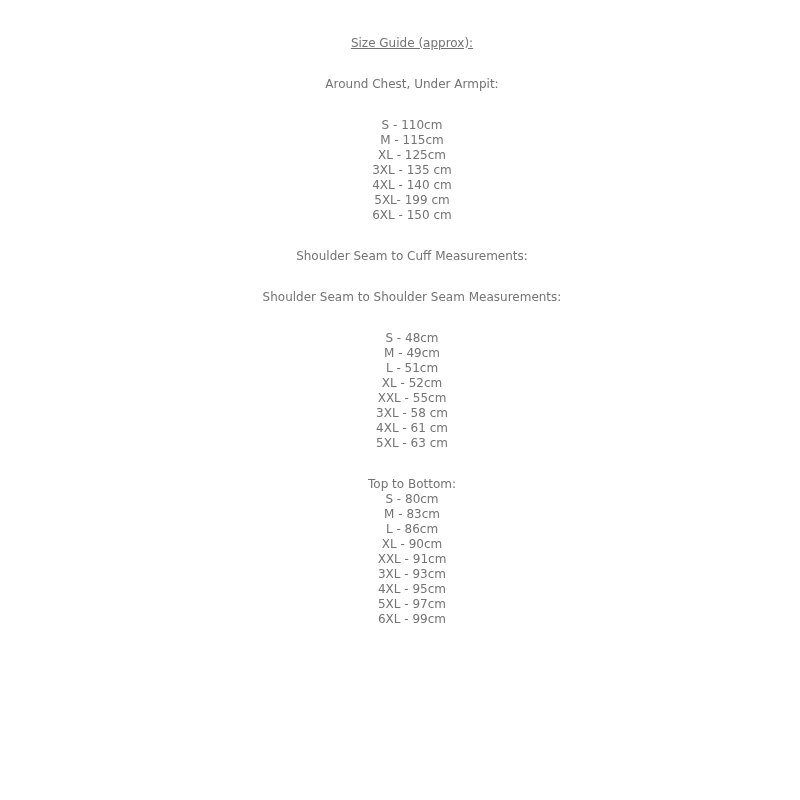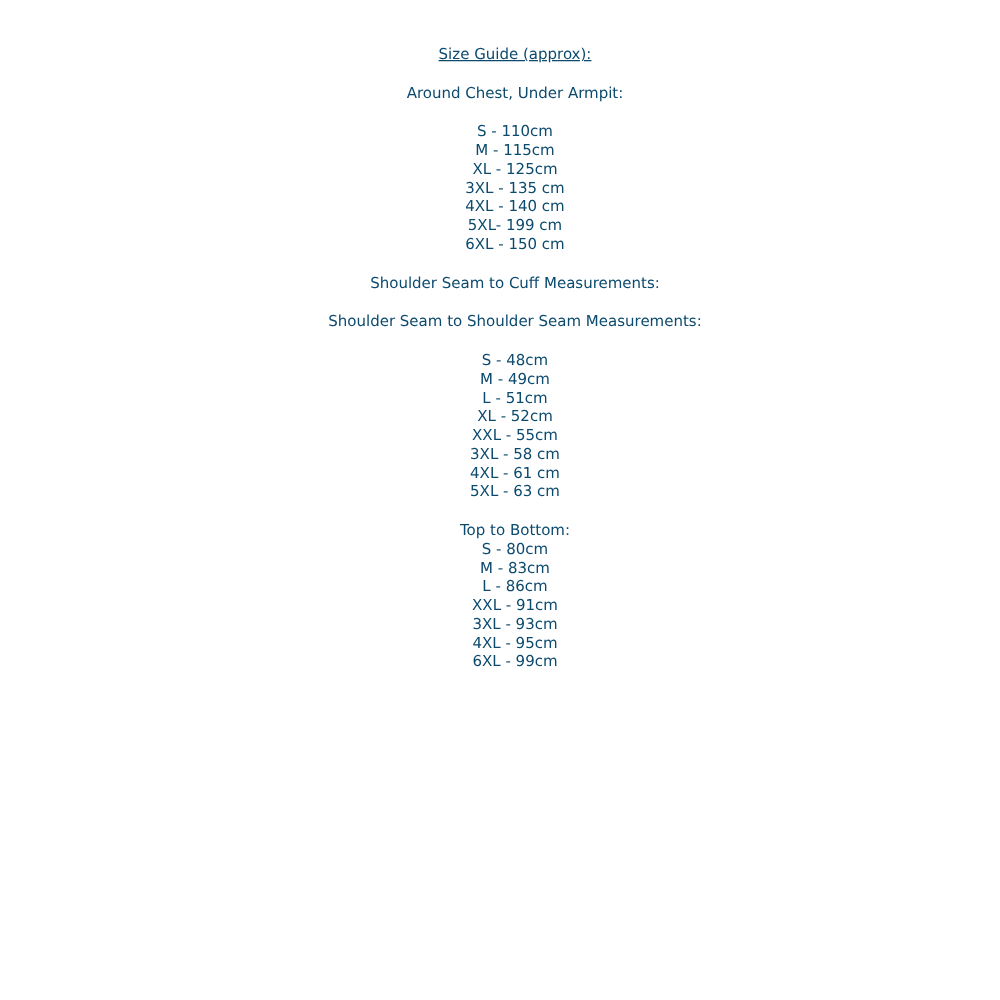--- a/index.html
+++ b/index.html
@@ -20,7 +20,7 @@
     padding-top: 36px;
     padding-left: 32px;   
     text-align: center;
-    color: #0c4a6e;
+    color: #737373;
     font-family: "DejaVu Sans", sans-serif;
     font-size: 12px;
   }

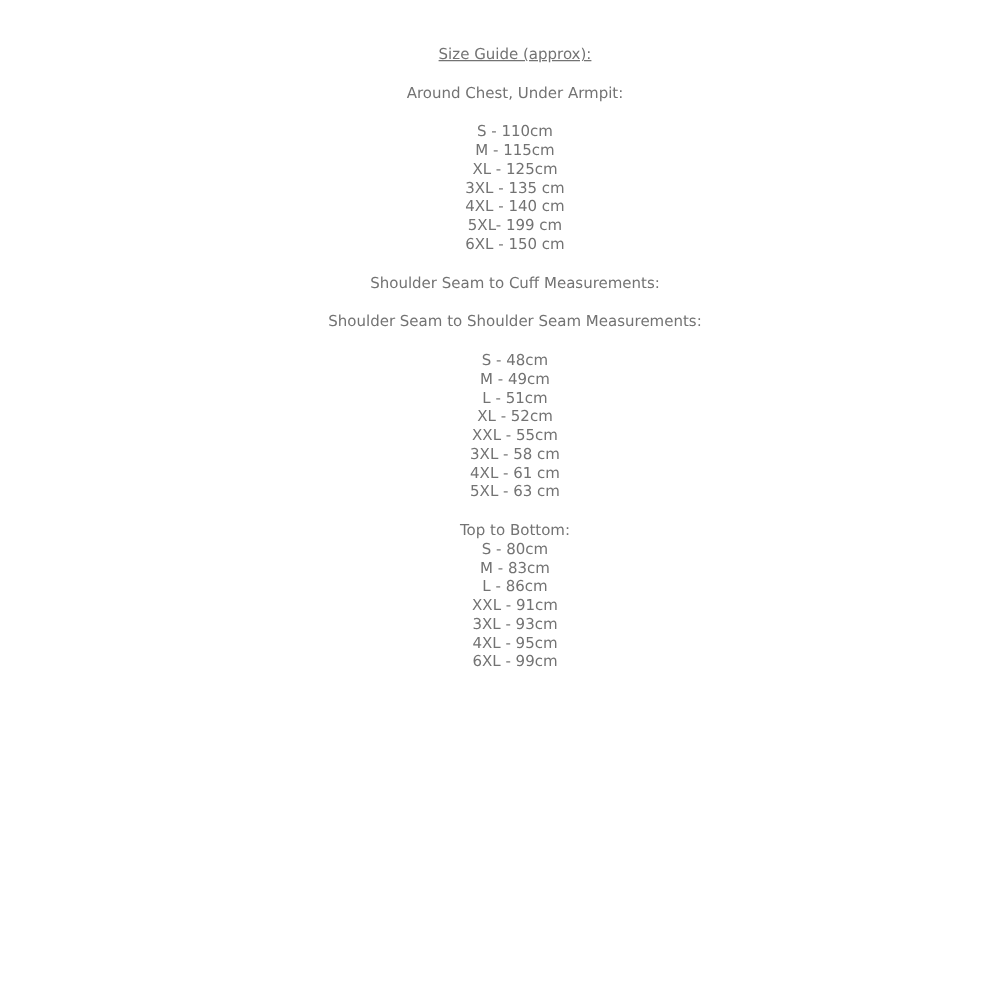--- a/index.html
+++ b/index.html
@@ -30,7 +30,7 @@
     white-space: pre;
   }
   .para {
-    margin-top: 16px;     
+    margin-top: 26px;     
   }
   .underlined {
     text-decoration: underline;

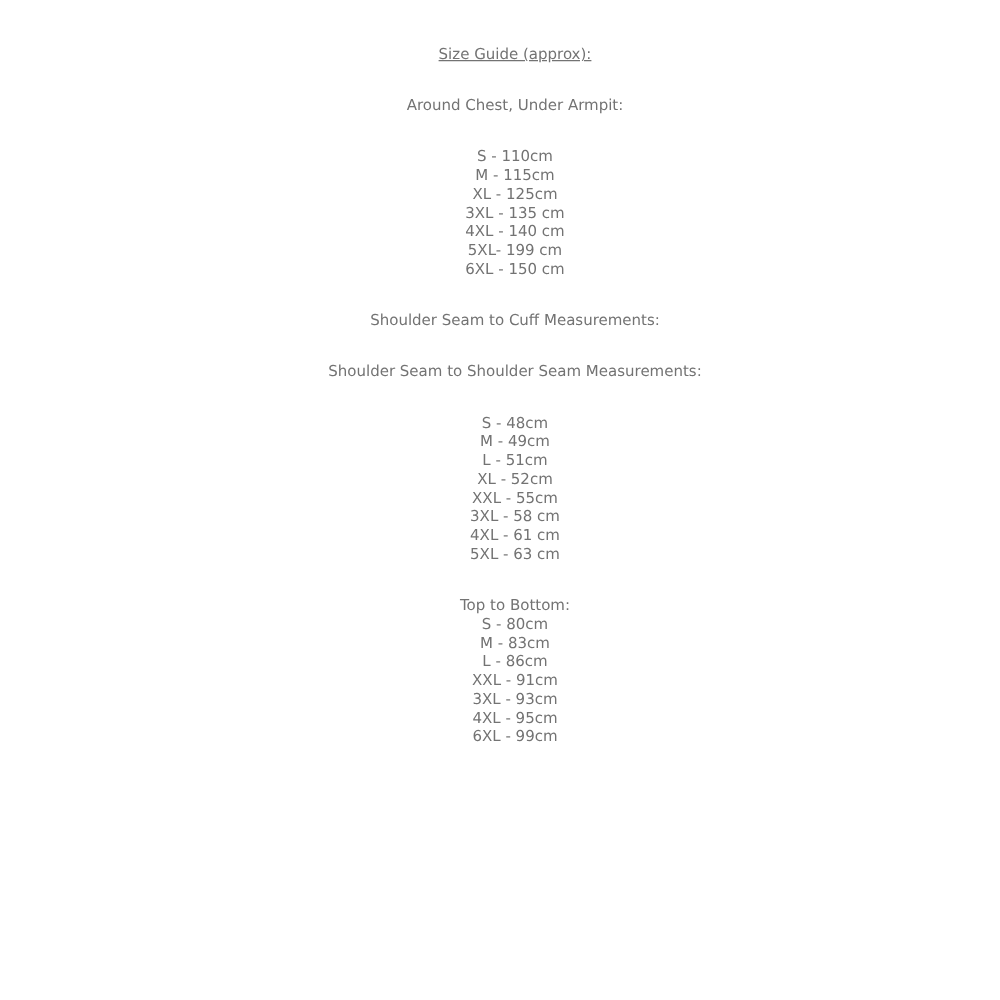--- a/index.html
+++ b/index.html
@@ -70,6 +70,7 @@
           <div class="line">S - 80cm</div>
           <div class="line">M - 83cm</div>
           <div class="line">L - 86cm</div>
+          <div class="line">XL - 90cm</div>
           <div class="line">XXL - 91cm</div>
           <div class="line">3XL - 93cm</div>
           <div class="line">4XL - 95cm</div>

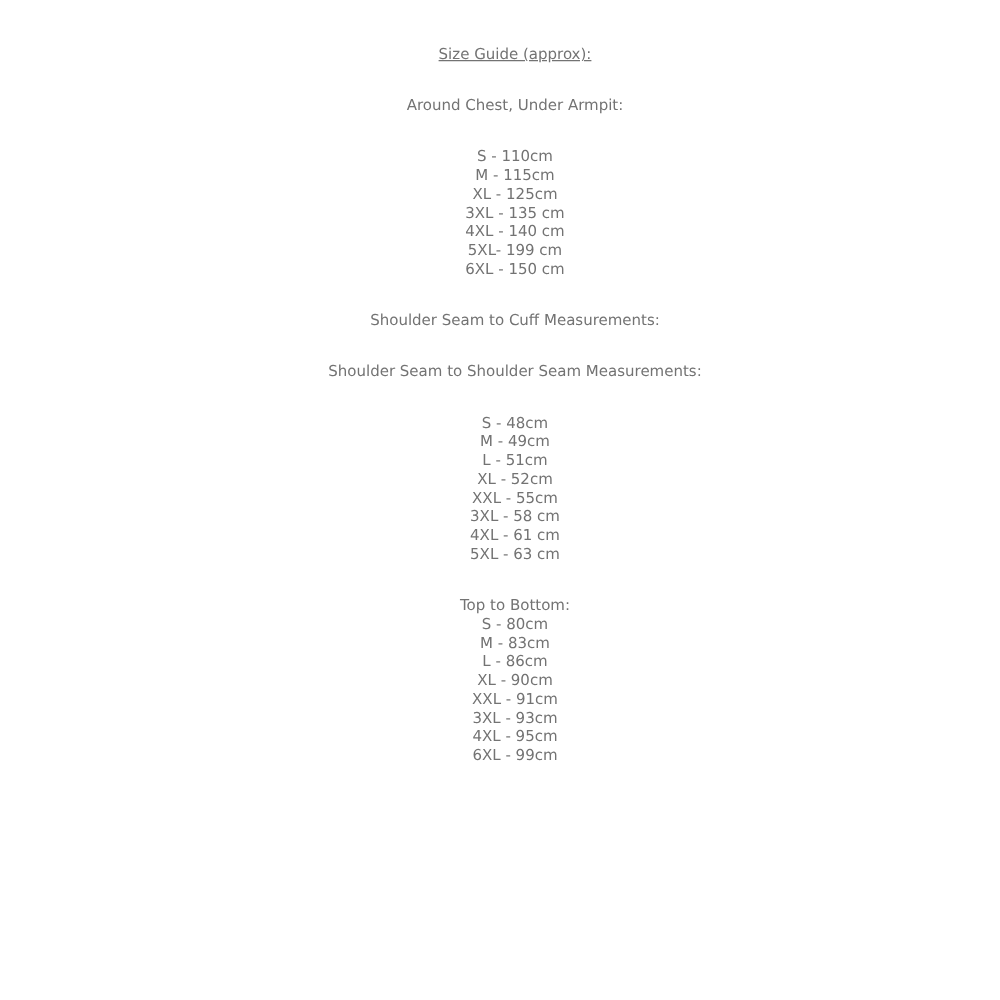--- a/index.html
+++ b/index.html
@@ -74,6 +74,7 @@
           <div class="line">XXL - 91cm</div>
           <div class="line">3XL - 93cm</div>
           <div class="line">4XL - 95cm</div>
+          <div class="line">5XL - 97cm</div>
           <div class="line">6XL - 99cm</div>
         </div>
       </div>

